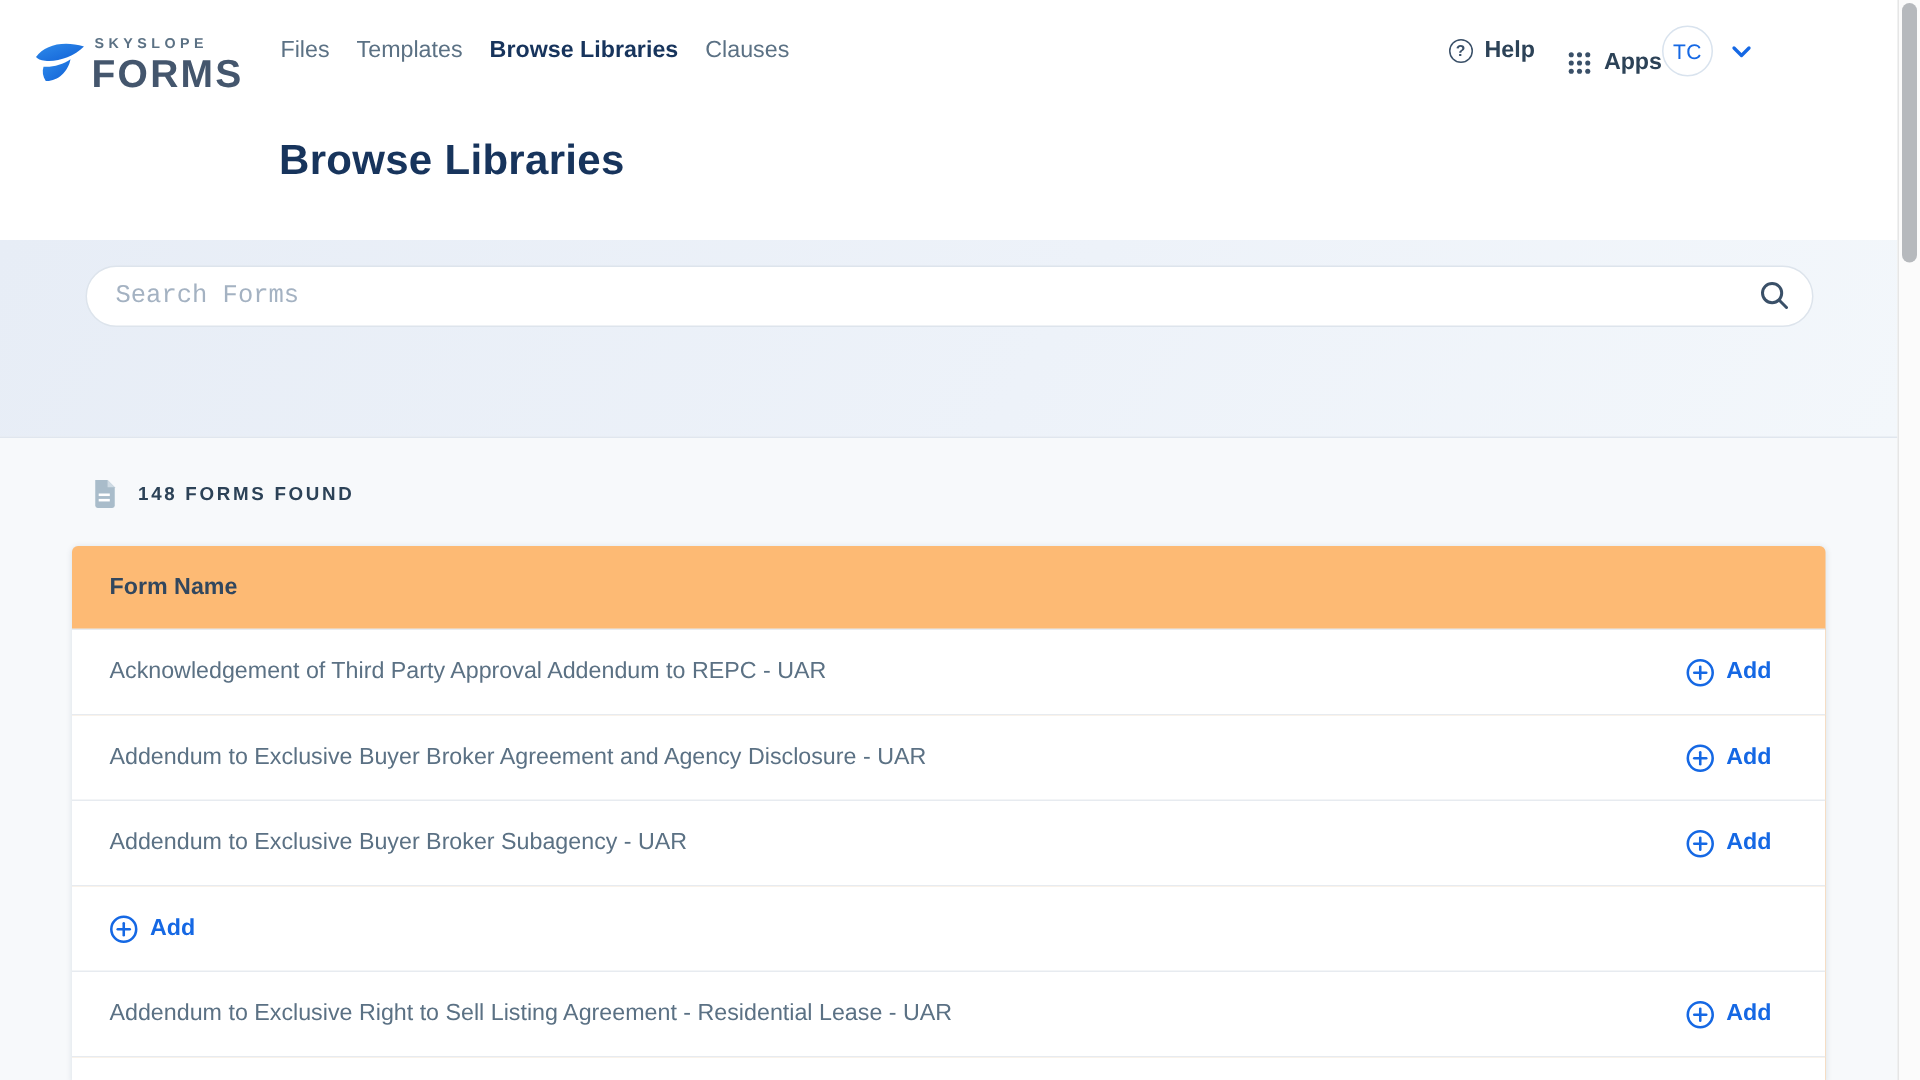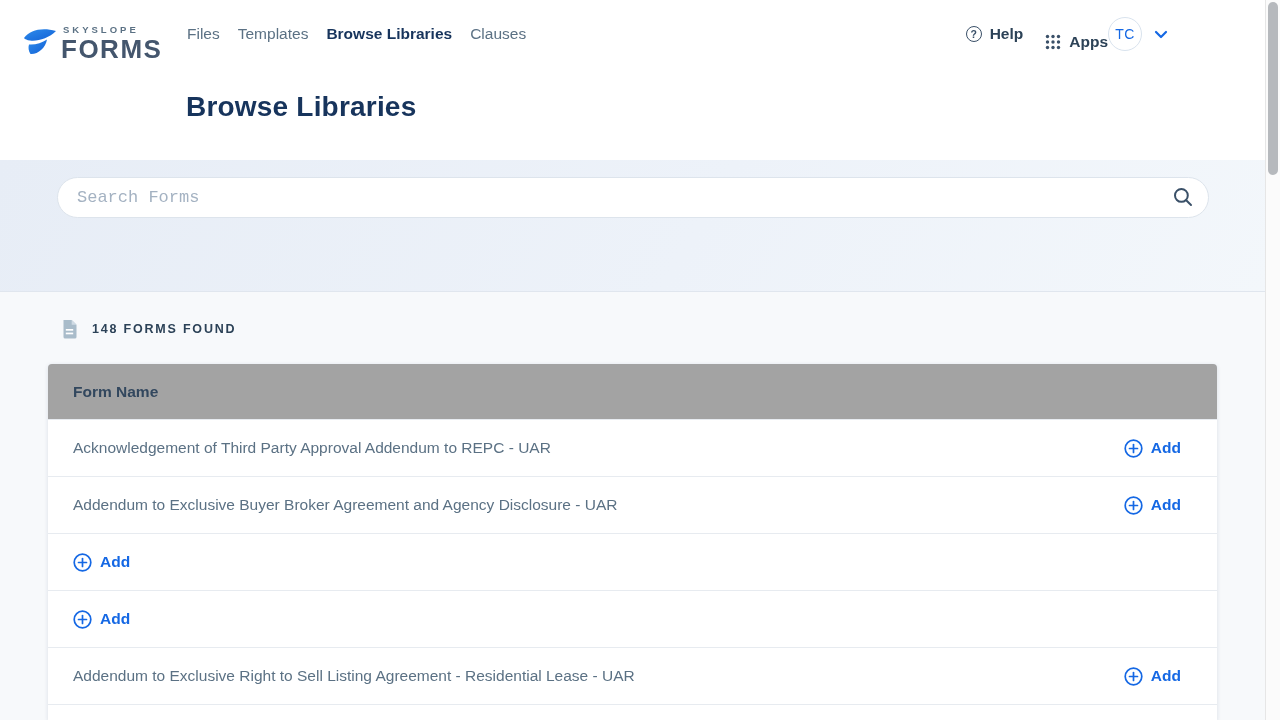--- a/index.html
+++ b/index.html
@@ -99,7 +99,7 @@
 
   .card {
     position: absolute; left: 48px; top: 71px; width: 1169px; height: 357px;
-    background: #a3a3a3; border-radius: 4px 4px 0 0;
+    background: #fdba74; border-radius: 4px 4px 0 0;
     box-shadow: 0 1px 4px rgba(23, 52, 92, 0.13);
     overflow: hidden;
   }

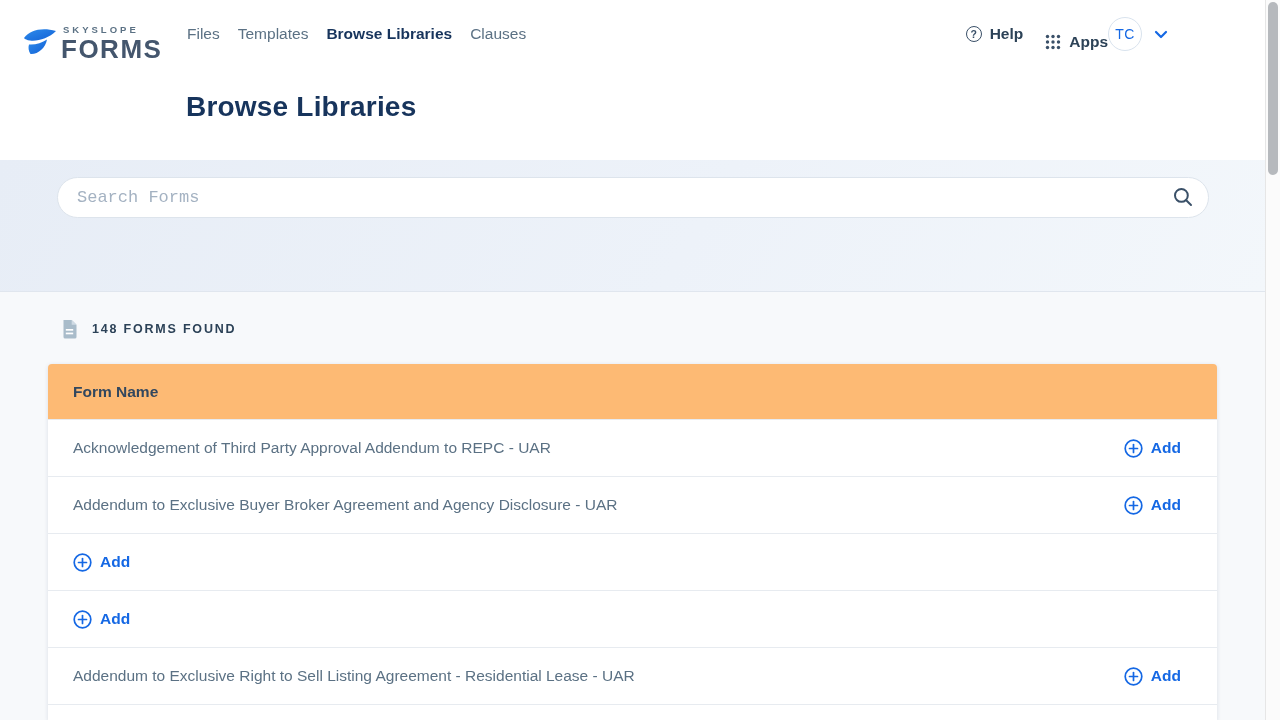--- a/index.html
+++ b/index.html
@@ -261,6 +261,7 @@
       </div>
 
       <div class="form-row">
+        <span class="form-name">Addendum to Exclusive Buyer Broker Subagency - UAR</span>
         <button class="add-btn">
           <svg width="19" height="19" viewBox="0 0 19 19">
             <circle cx="9.5" cy="9.5" r="8.3" fill="none" stroke="#1568e4" stroke-width="1.7"></circle>

